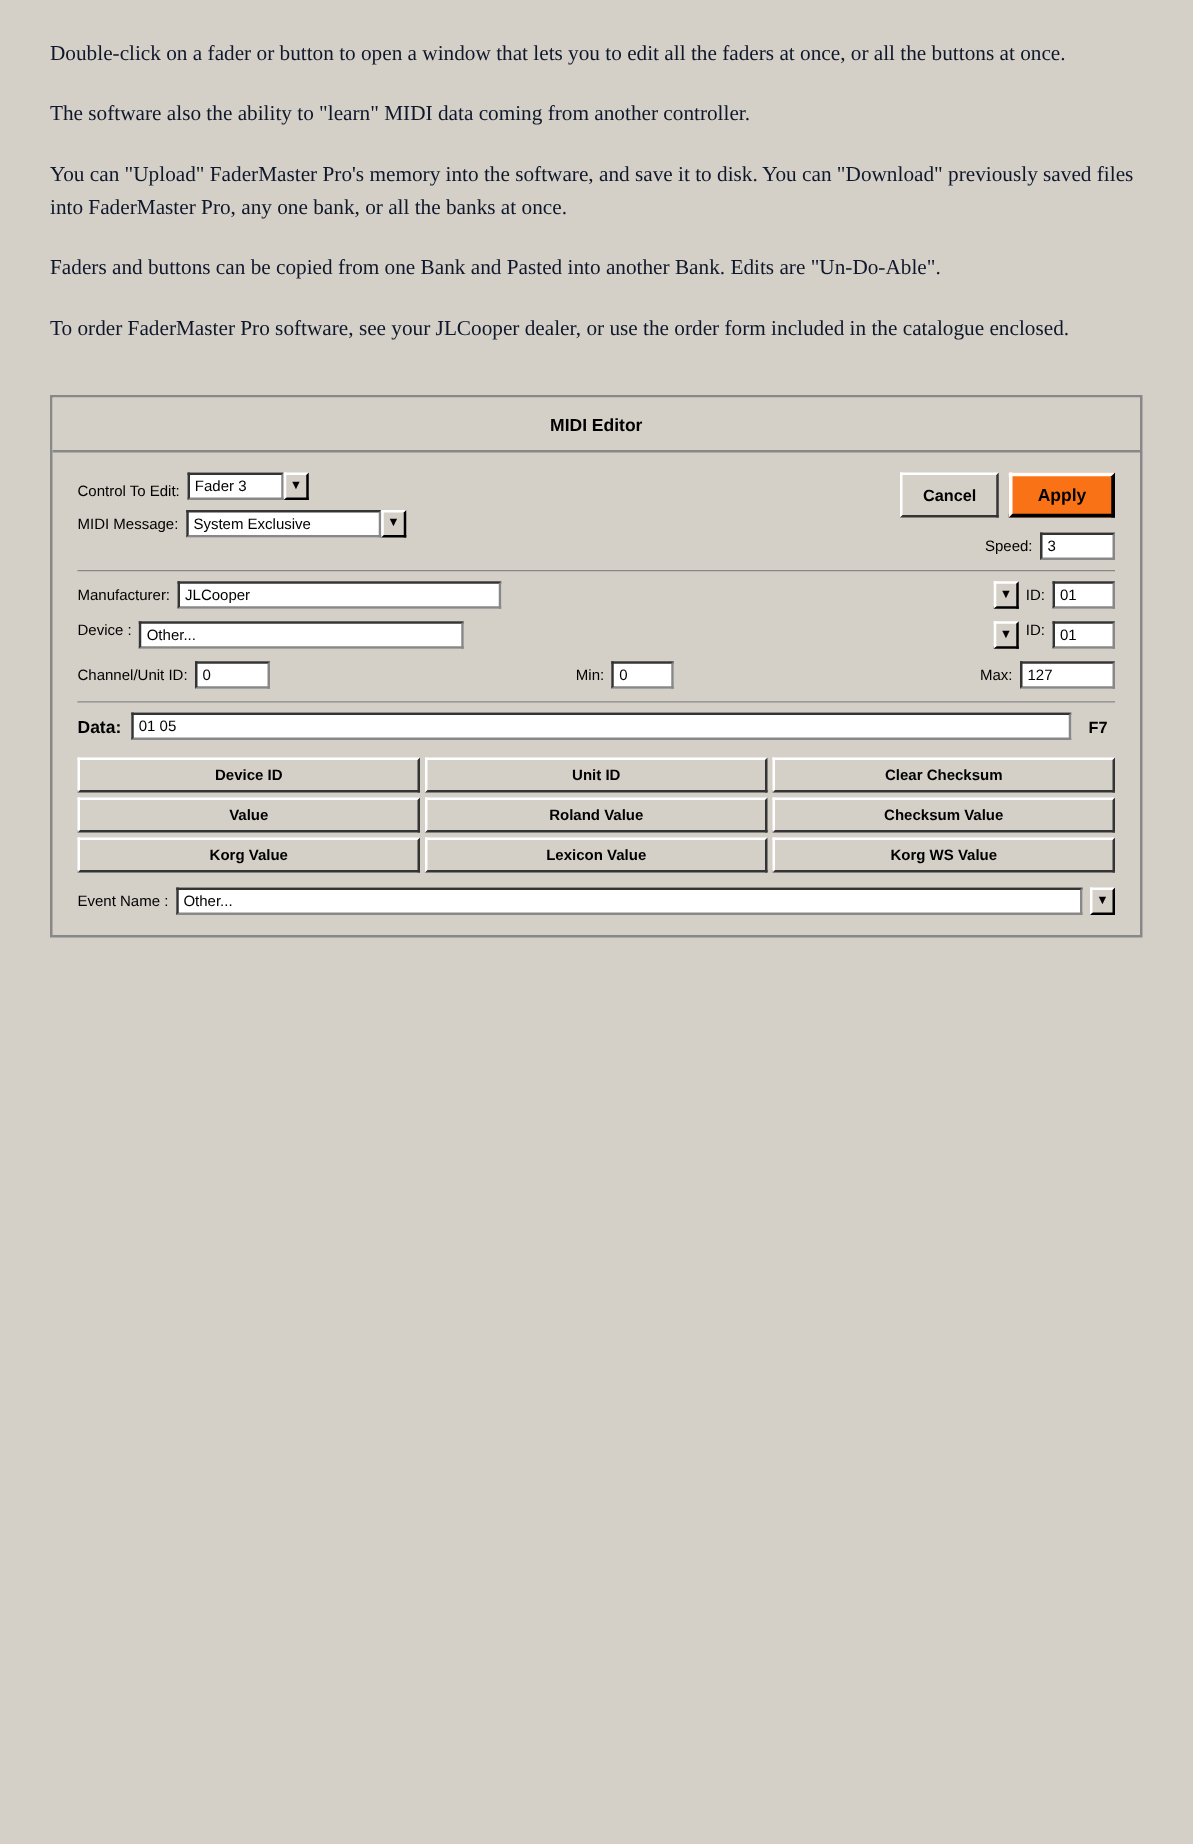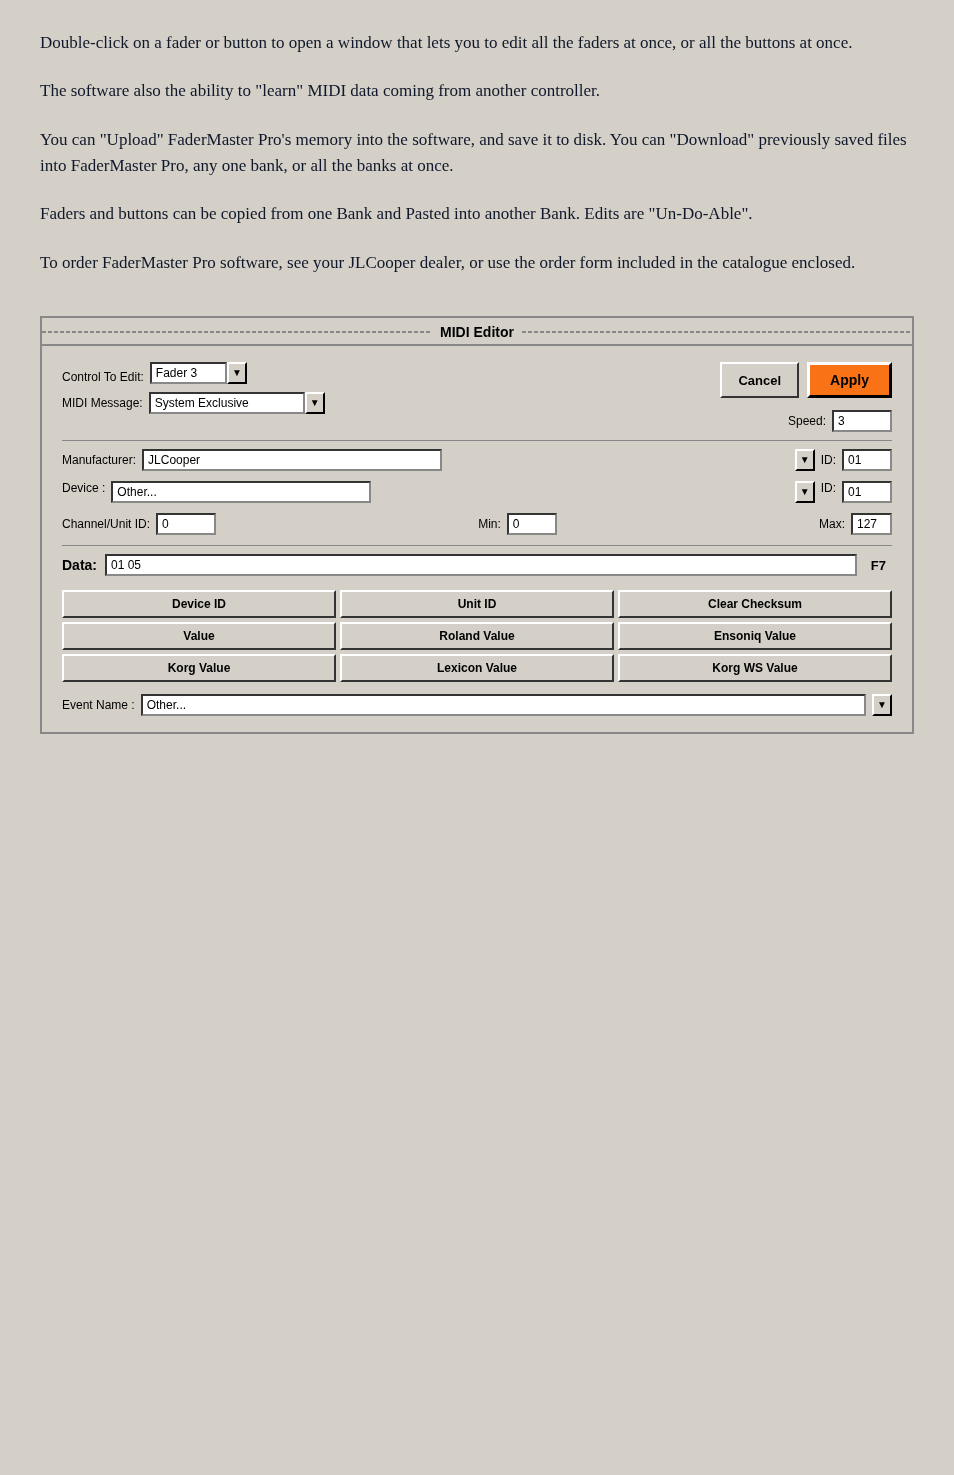--- a/index.html
+++ b/index.html
@@ -43,6 +43,7 @@
       align-items: center;
       justify-content: center;
       gap: 8px;
+      flex-direction: column;
     }
 
     .titlebar-line {

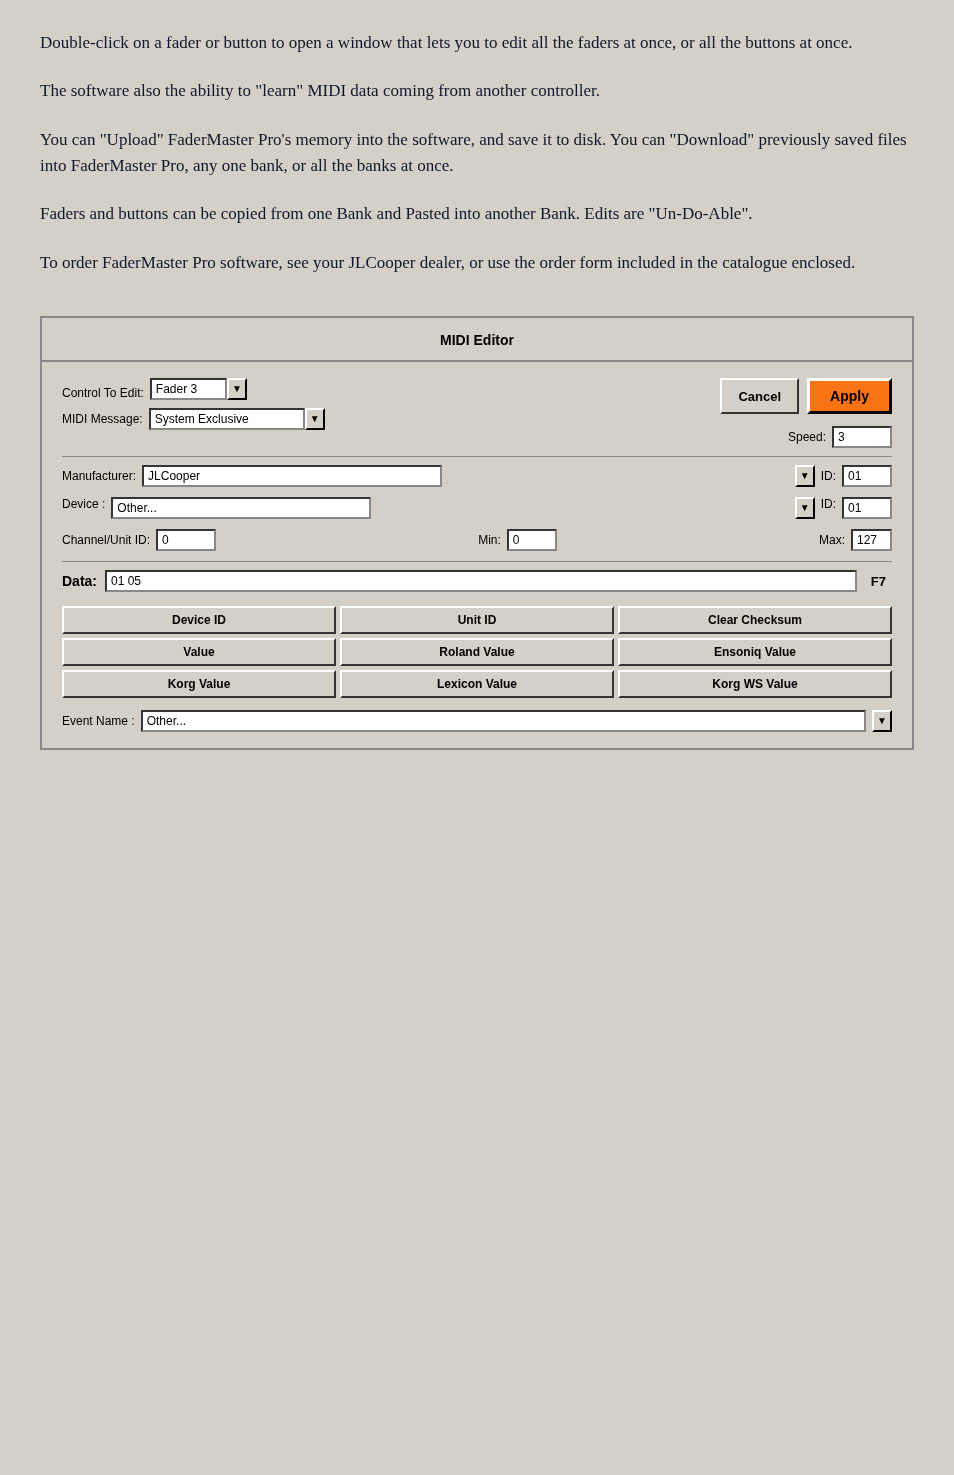--- a/index.html
+++ b/index.html
@@ -245,7 +245,7 @@
 
     <div class="manufacturer-row">
       <label>Manufacturer:</label>
-      <div class="flat-input" style="width:300px;">JLCooper</div>
+      <div class="flat-input" style="width:259px;">JLCooper</div>
       <div style="flex:1;"></div>
       <div class="dropdown-arrow">▼</div>
       <label>ID:</label>

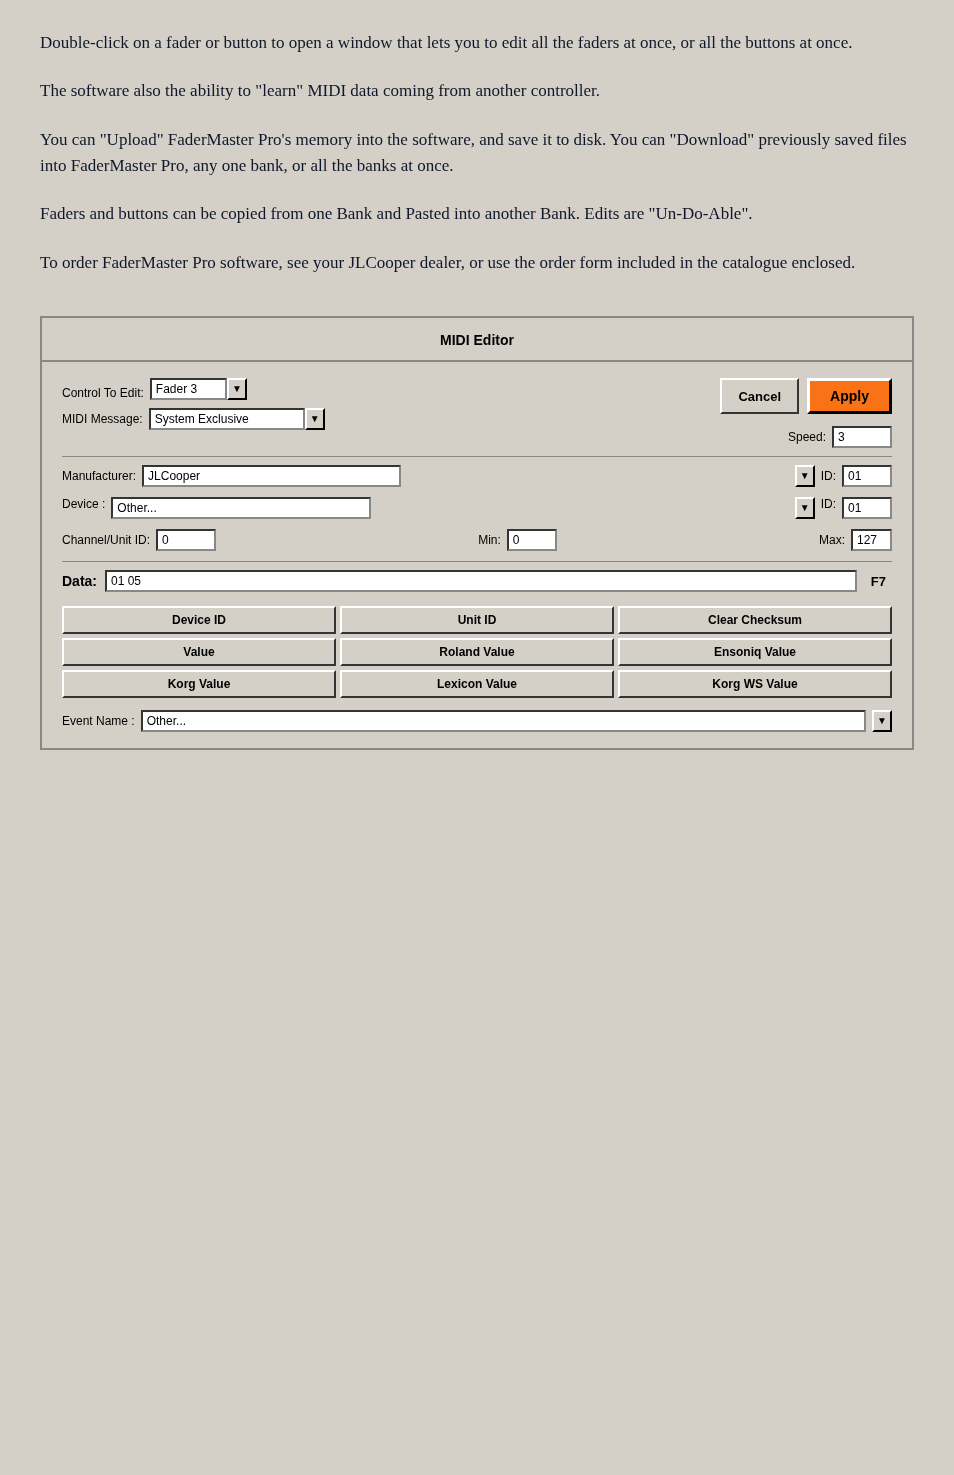--- a/index.html
+++ b/index.html
@@ -269,7 +269,7 @@
       <div class="flat-input" style="width:50px;">0</div>
       <div style="flex:1;"></div>
       <label>Max:</label>
-      <div class="flat-input" style="width:41px;">127</div>
+      <div class="flat-input" style="width:76px;">127</div>
     </div>
 
     <hr class="divider">

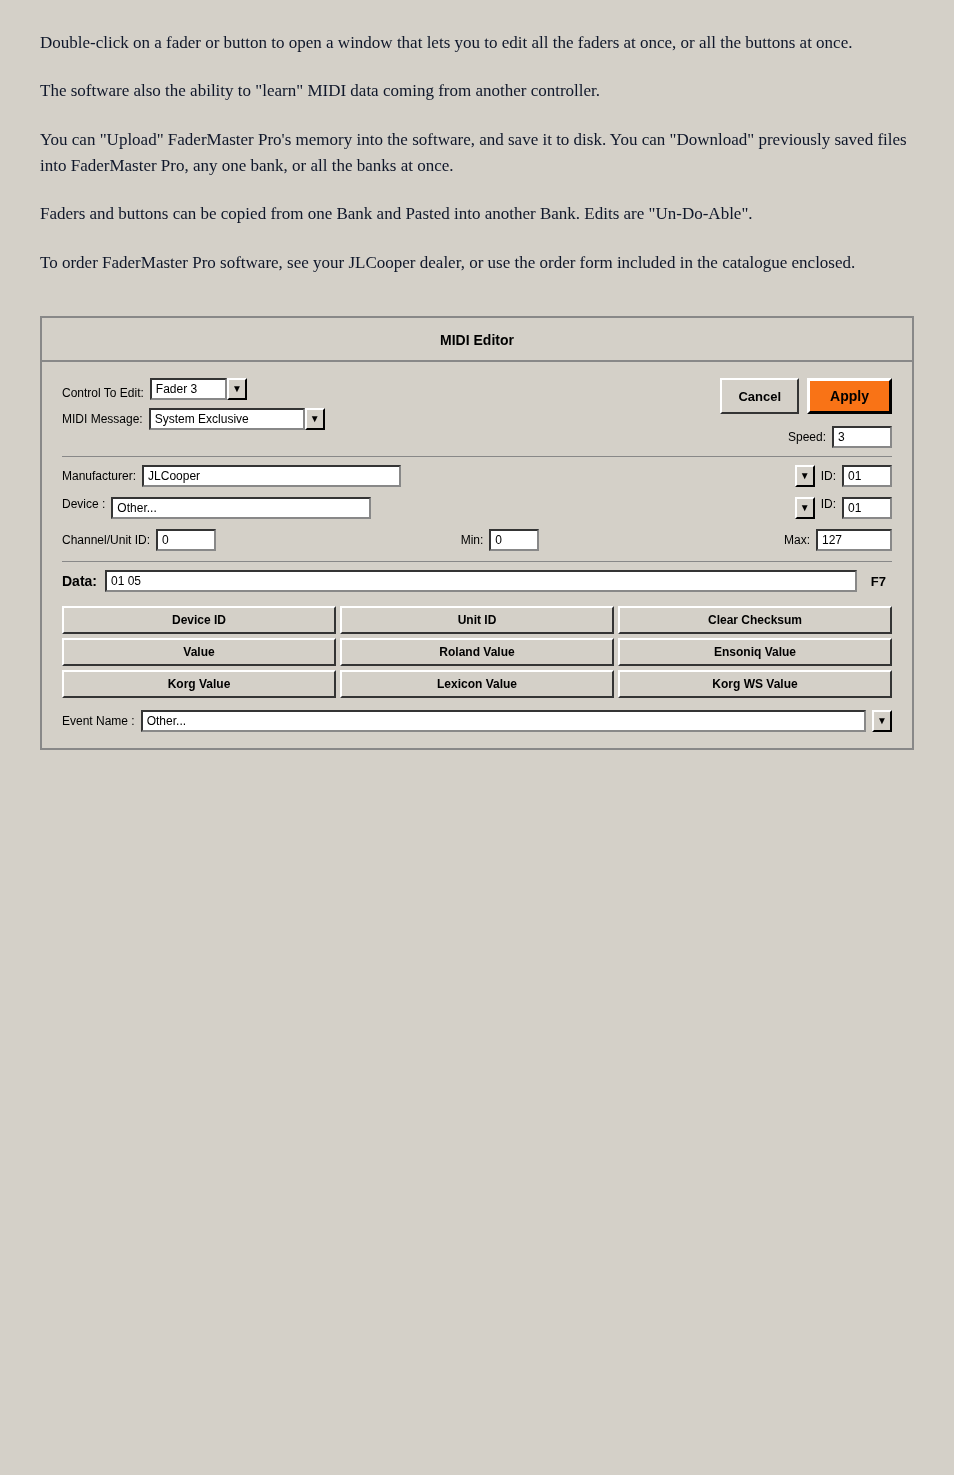--- a/index.html
+++ b/index.html
@@ -286,7 +286,7 @@
       <button class="grid-button">Clear Checksum</button>
       <button class="grid-button">Value</button>
       <button class="grid-button">Roland Value</button>
-      <button class="grid-button">Ensoniq Value</button>
+      <button class="grid-button">Checksum Value</button>
       <button class="grid-button">Korg Value</button>
       <button class="grid-button">Lexicon Value</button>
       <button class="grid-button">Korg WS Value</button>

